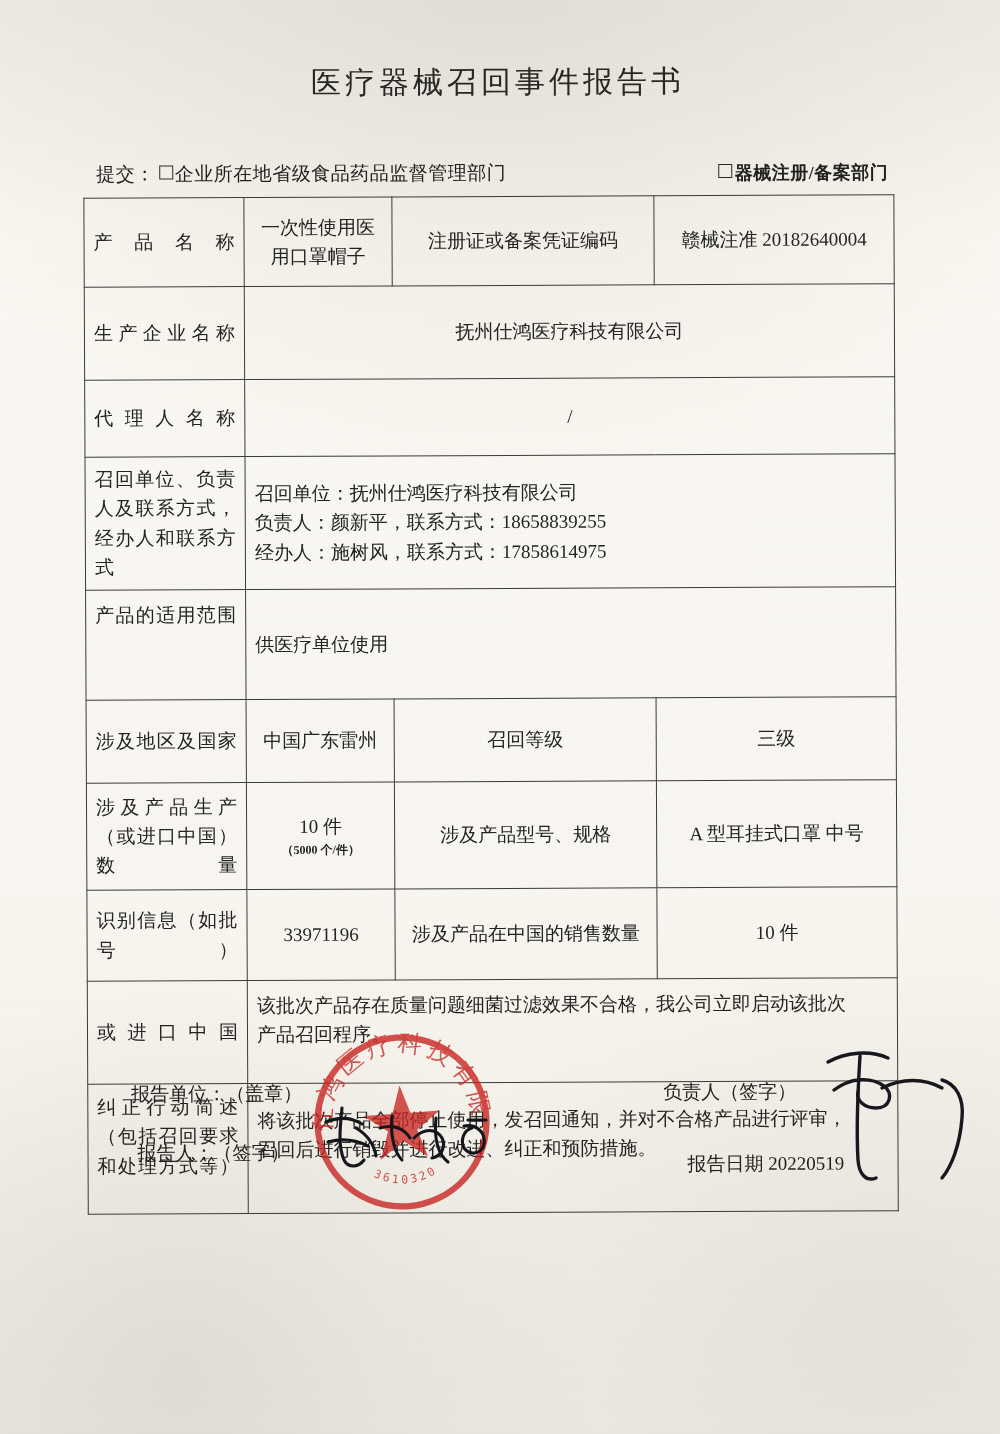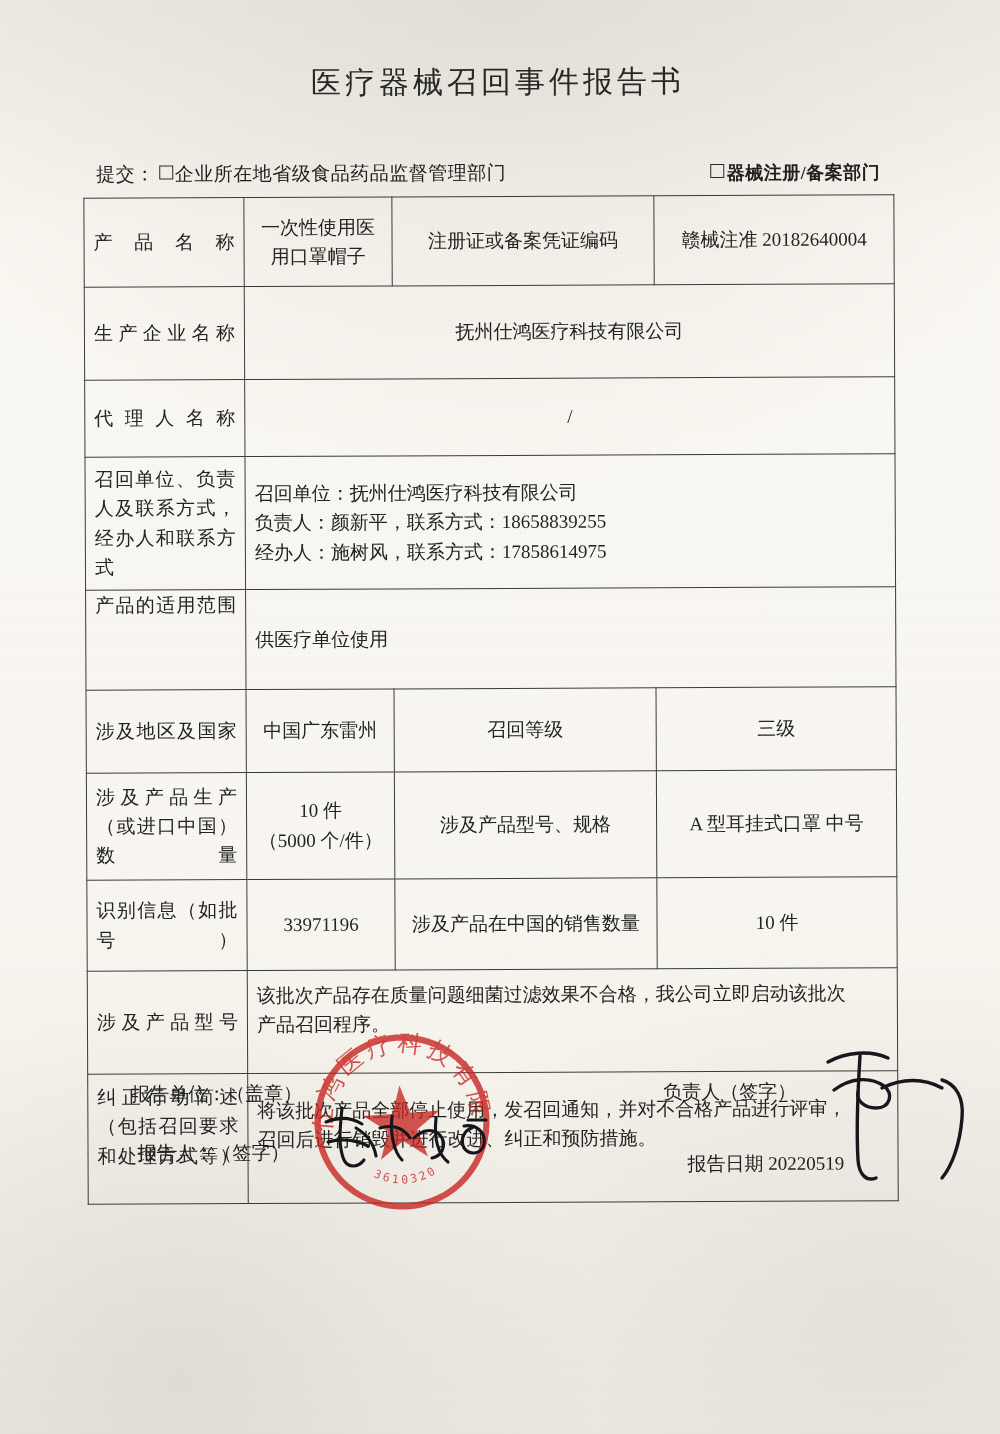--- a/index.html
+++ b/index.html
@@ -74,7 +74,7 @@
   }
   .submit-right {
     position: absolute;
-    right: 16px;
+    right: 8px;
     top: 2px;
     white-space: nowrap;
     font-weight: bold;

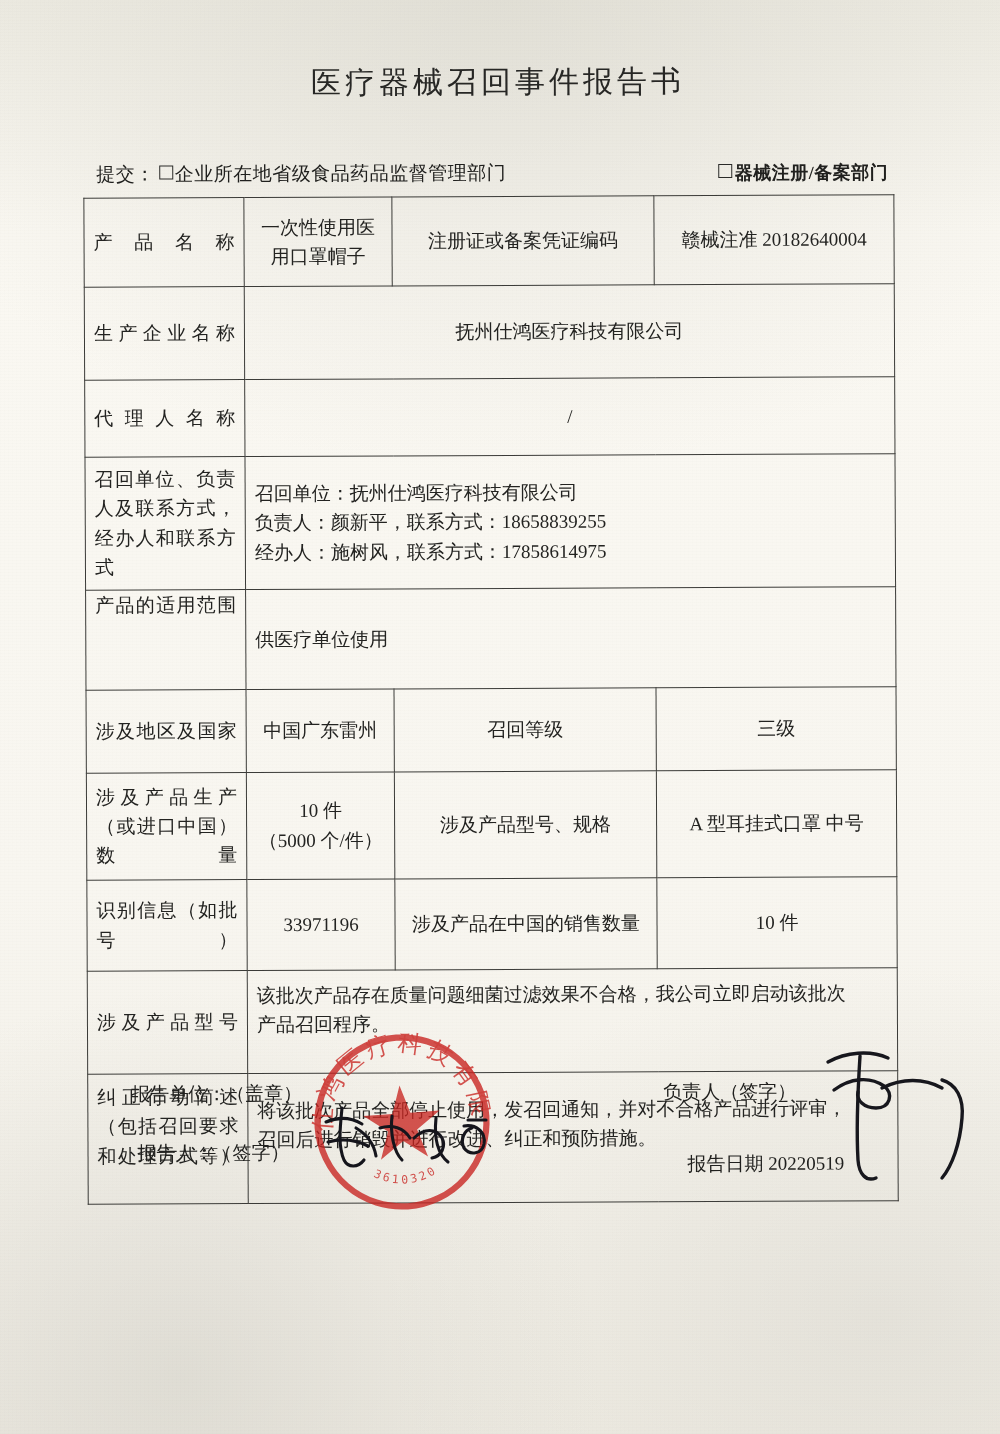--- a/index.html
+++ b/index.html
@@ -226,7 +226,7 @@
       </tr>
 
       <tr>
-        <td class="lbl" style="height:92px; vertical-align:top; padding-top:0">产品的适用范围</td>
+        <td class="lbl" style="height:92px; vertical-align:top; padding-top:10px">产品的适用范围</td>
         <td class="lft" colspan="3">供医疗单位使用</td>
       </tr>
 

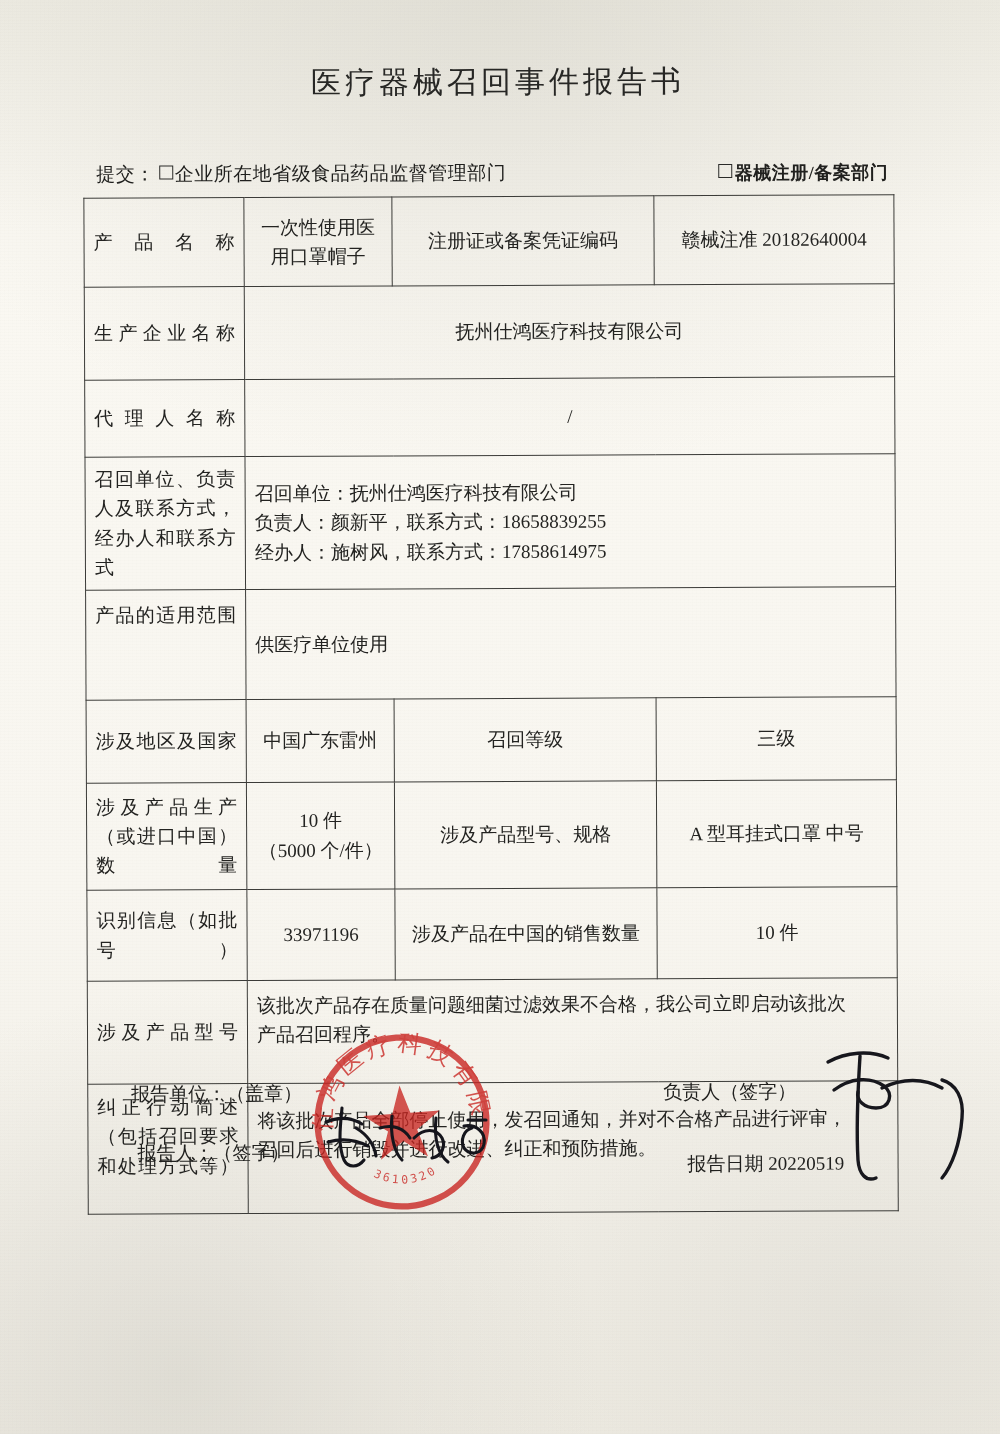--- a/index.html
+++ b/index.html
@@ -120,7 +120,7 @@
   .tall-2 { height: 78px; }
   .tall-3 { height: 62px; }
   .blk { line-height: 1.72; }
-  .small-note { font-size: 19px; }
+  .small-note { font-size: 12px; font-weight: bold; }
 
   
   .footer {

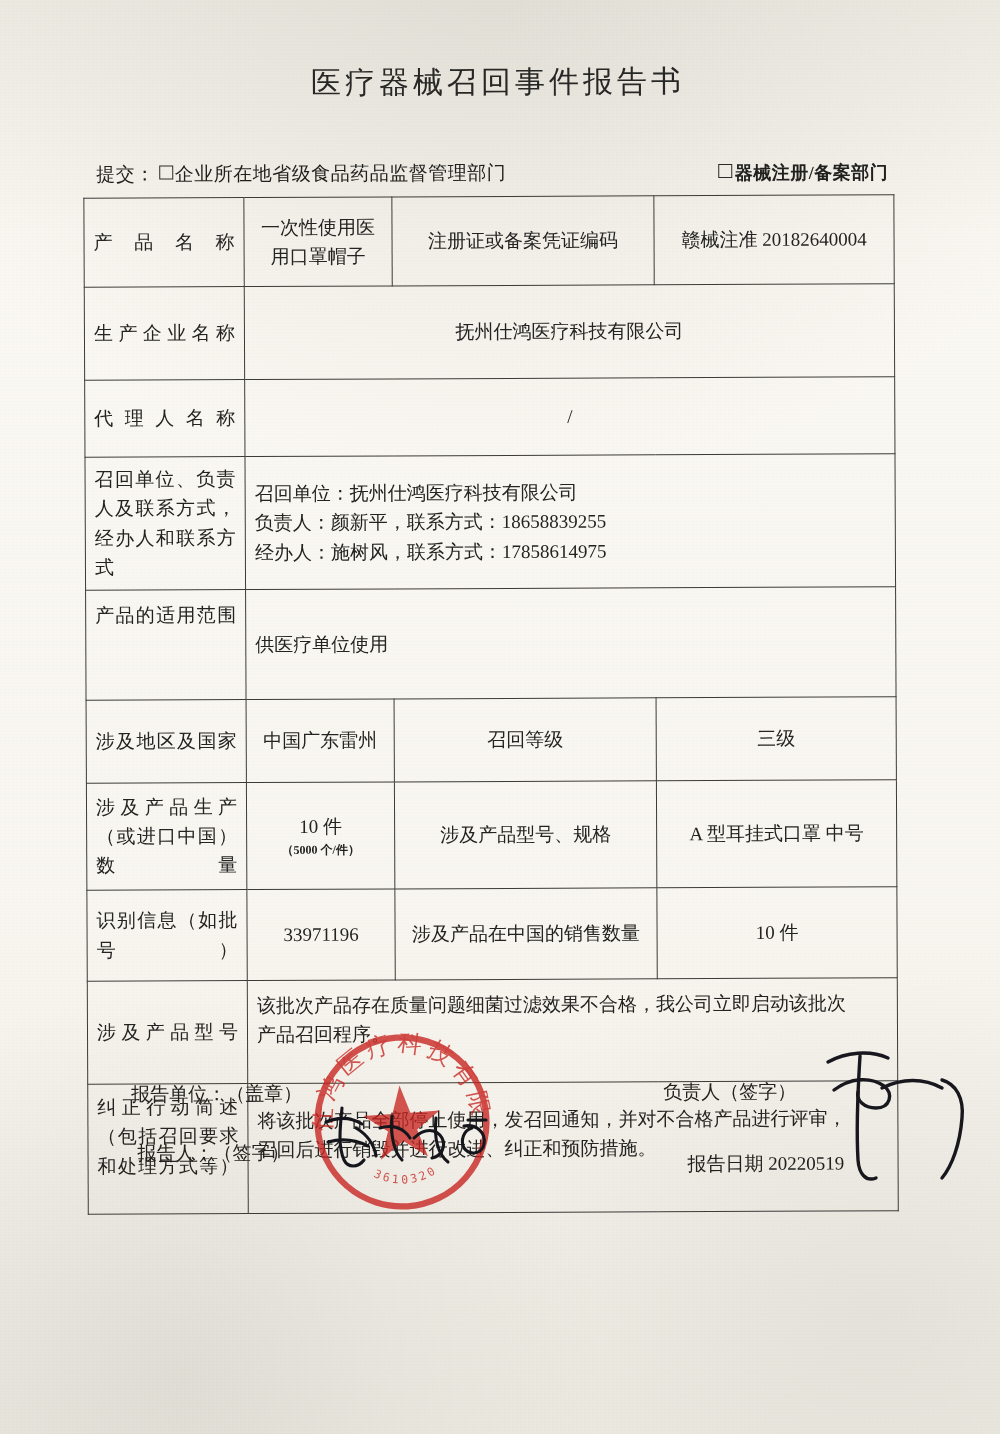--- a/index.html
+++ b/index.html
@@ -255,7 +255,7 @@
       </tr>
 
       <tr>
-        <td class="lbl" style="height:88px">涉及产品型号</td>
+        <td class="lbl" style="height:88px">或进口中国</td>
         <td class="lft blk" colspan="3" style="vertical-align:top; padding-top:10px">
           <div>该批次产品存在质量问题细菌过滤效果不合格，我公司立即启动该批次</div>
           <div>产品召回程序。</div>

